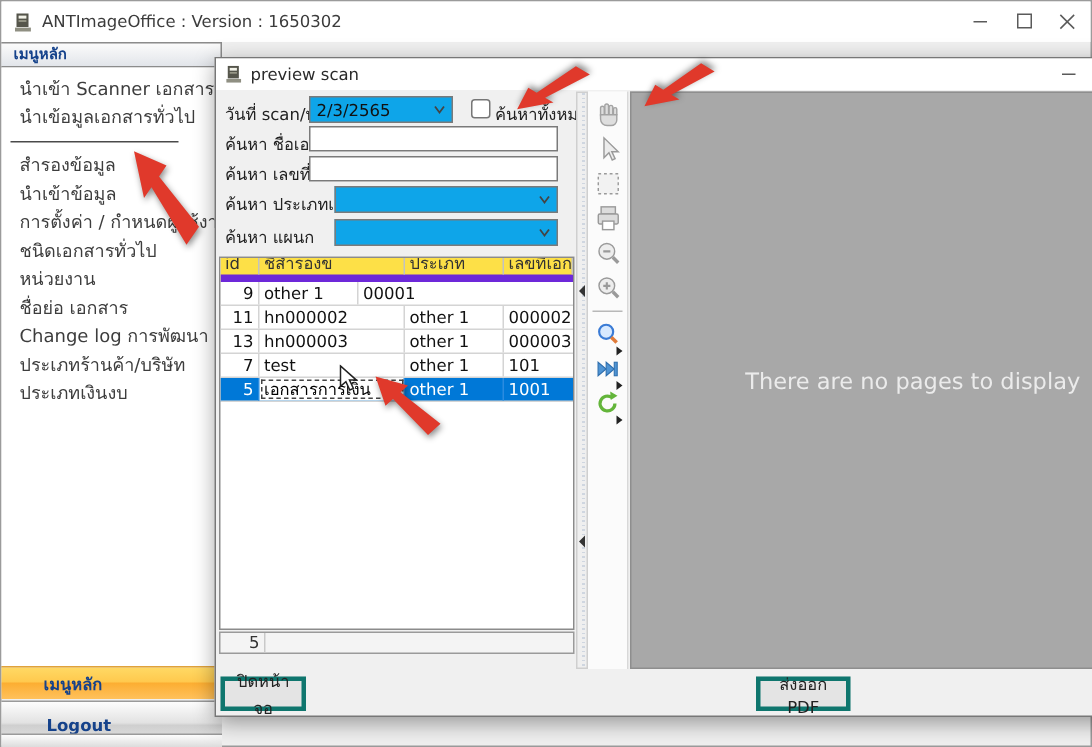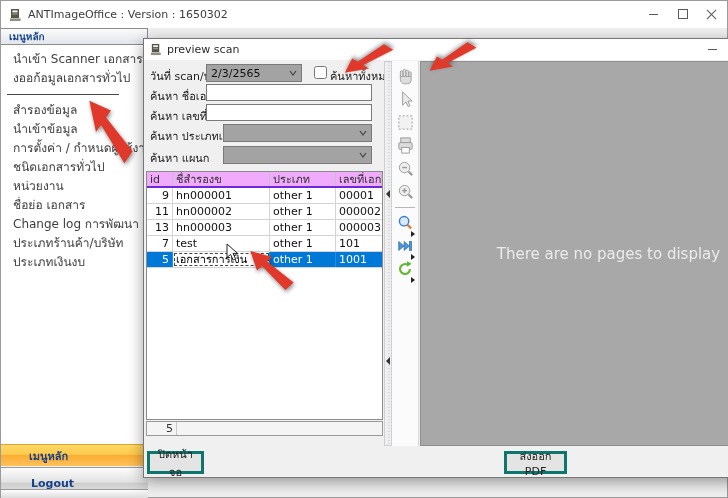--- a/index.html
+++ b/index.html
@@ -109,7 +109,7 @@
     <div class="sidebar">
       <div style="padding-top:5px;">
           <div class="nav-item">นำเข้า Scanner เอกสารทั่วไป</div>
-          <div class="nav-item">งออก้อมูลเอกสารทั่วไป</div>
+          <div class="nav-item">นำเข้อมูลเอกสารทั่วไป</div>
           <div class="nav-divider"></div>
           <div class="nav-item">สำรองข้อมูล</div>
           <div class="nav-item">นำเข้าข้อมูล</div>

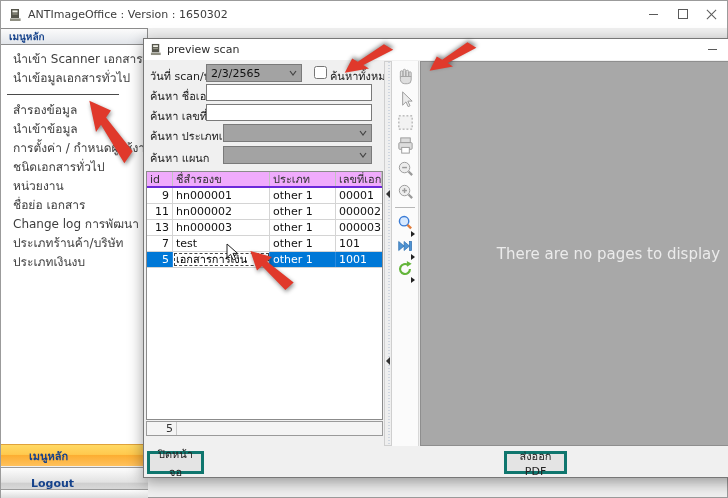--- a/index.html
+++ b/index.html
@@ -40,7 +40,7 @@
   .form-label{position:absolute;font-size:11px;color:#222;white-space:nowrap;}
   .tbox{position:absolute;height:17px;background:#fff;border:1px solid #7a7a7a;box-sizing:border-box;
     font-size:11px;font-family:inherit;color:#111;padding:0 3px;outline:none;}
-  .combo{position:absolute;height:18px;background:#a3a3a3;border:1px solid #7a7a7a;box-sizing:border-box;
+  .combo{position:absolute;height:18px;background:#0ea5e9;border:1px solid #7a7a7a;box-sizing:border-box;
     font-size:11px;color:#111;display:flex;align-items:center;padding-left:4px;}
   .combo .chev{position:absolute;right:4px;top:5px;width:8px;height:6px;}
   .chk{position:absolute;width:13px;height:13px;margin:0;}

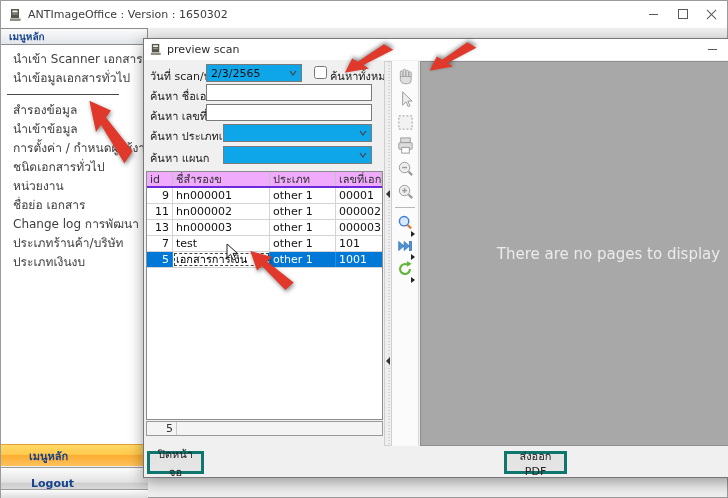--- a/index.html
+++ b/index.html
@@ -48,7 +48,7 @@
   
   .grid{position:absolute;left:2px;top:132px;width:237px;height:249px;background:#fff;border:1px solid #8b8b8b;box-sizing:border-box;overflow:hidden;}
   .g-row{display:flex;height:16px;border-bottom:1px solid #d4d4d4;box-sizing:border-box;}
-  .g-head{height:16px;background:#f0abfc;border-bottom:2px solid #6d28d9;}
+  .g-head{height:16px;background:#fde047;border-bottom:5px solid #6d28d9;align-items:flex-end;}
   .g-cell{font-size:11px;color:#111;padding:0 3px;box-sizing:border-box;border-right:1px solid #d4d4d4;
     white-space:nowrap;overflow:hidden;line-height:15px;}
   .g-head .g-cell{color:#333;border-right:1px solid #c2c2c2;}

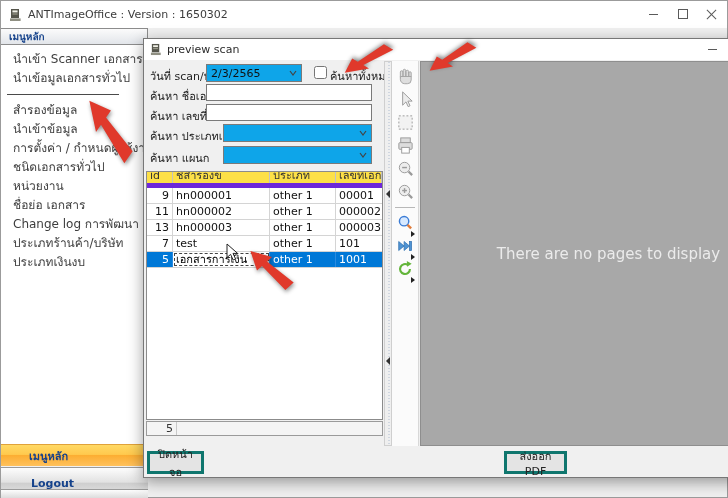--- a/index.html
+++ b/index.html
@@ -184,7 +184,6 @@
       <div>
           <div class="g-row">
             <div class="g-cell c0">9</div>
-            <div class="g-cell c1">hn000001</div>
             <div class="g-cell c2">other 1</div>
             <div class="g-cell c3">00001</div>
           </div>

